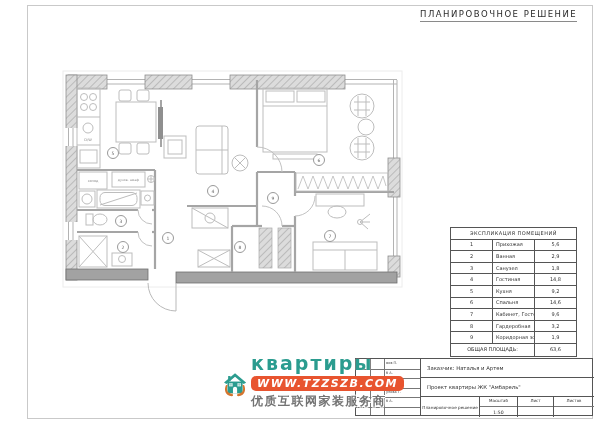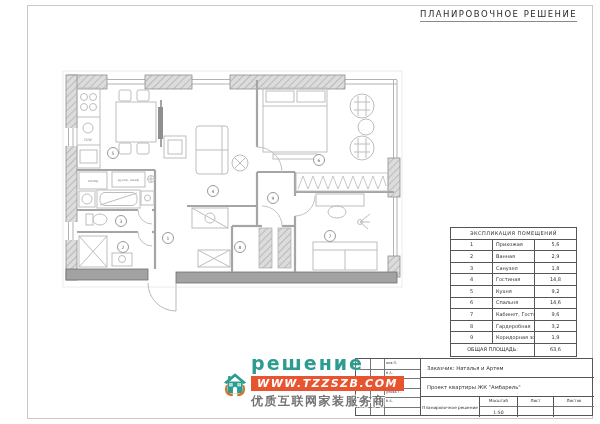--- a/index.html
+++ b/index.html
@@ -388,7 +388,7 @@
       </g>
     </svg>
     <div class="wm-text">
-      <div class="wm-site">решение</div>
+      <div class="wm-site">квартиры</div>
       <div class="wm-url">WWW.TZZSZB.COM</div>
       <div class="wm-tag">优质互联网家装服务商</div>
     </div>

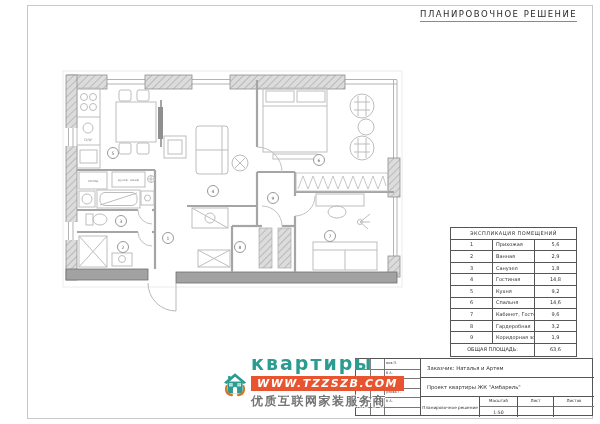--- a/index.html
+++ b/index.html
@@ -48,7 +48,7 @@
   .wm-site{font-size:19px;font-weight:bold;color:#2b9c8f;letter-spacing:2px;line-height:1.05;
         text-shadow:0 0 1px #ffffff;white-space:nowrap;}
   .wm-url{margin-top:2px;background:#e8542f;color:#fff;font-size:11px;font-weight:bold;
-        font-style:italic;padding:1px 6px;border-radius:0;letter-spacing:1.5px;
+        font-style:italic;padding:1px 6px;border-radius:5px;letter-spacing:1.5px;
         width:fit-content;white-space:nowrap;}
   .wm-tag{margin-top:2px;font-size:12px;font-weight:bold;color:#737373;letter-spacing:1.5px;
         white-space:nowrap;

